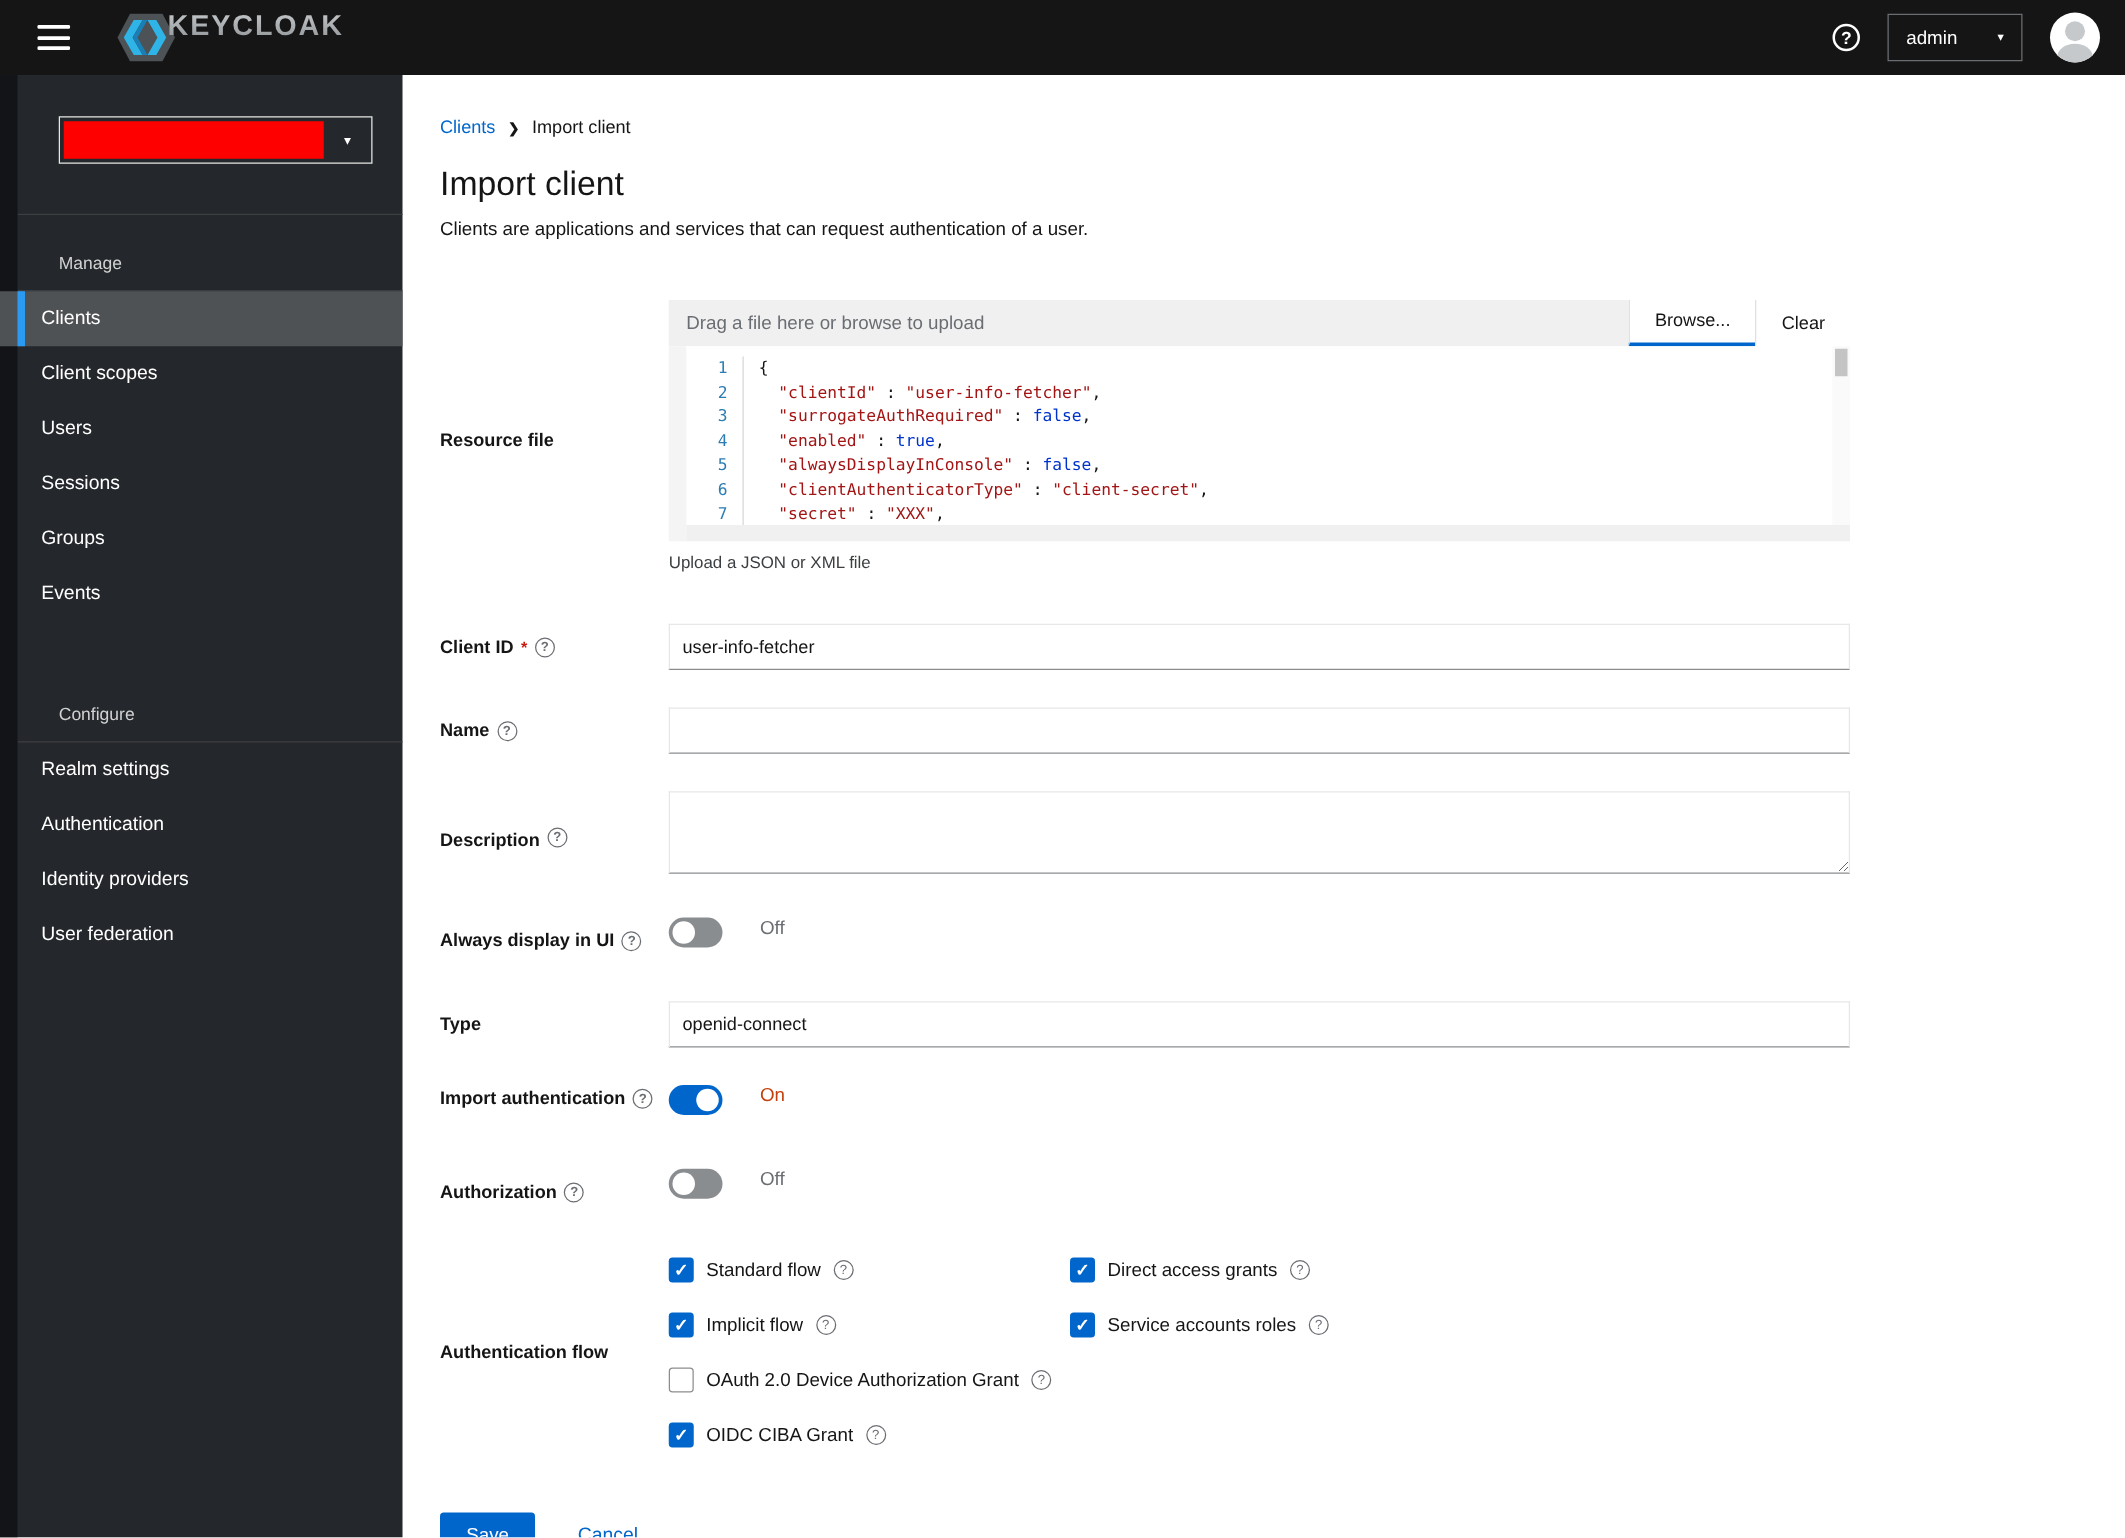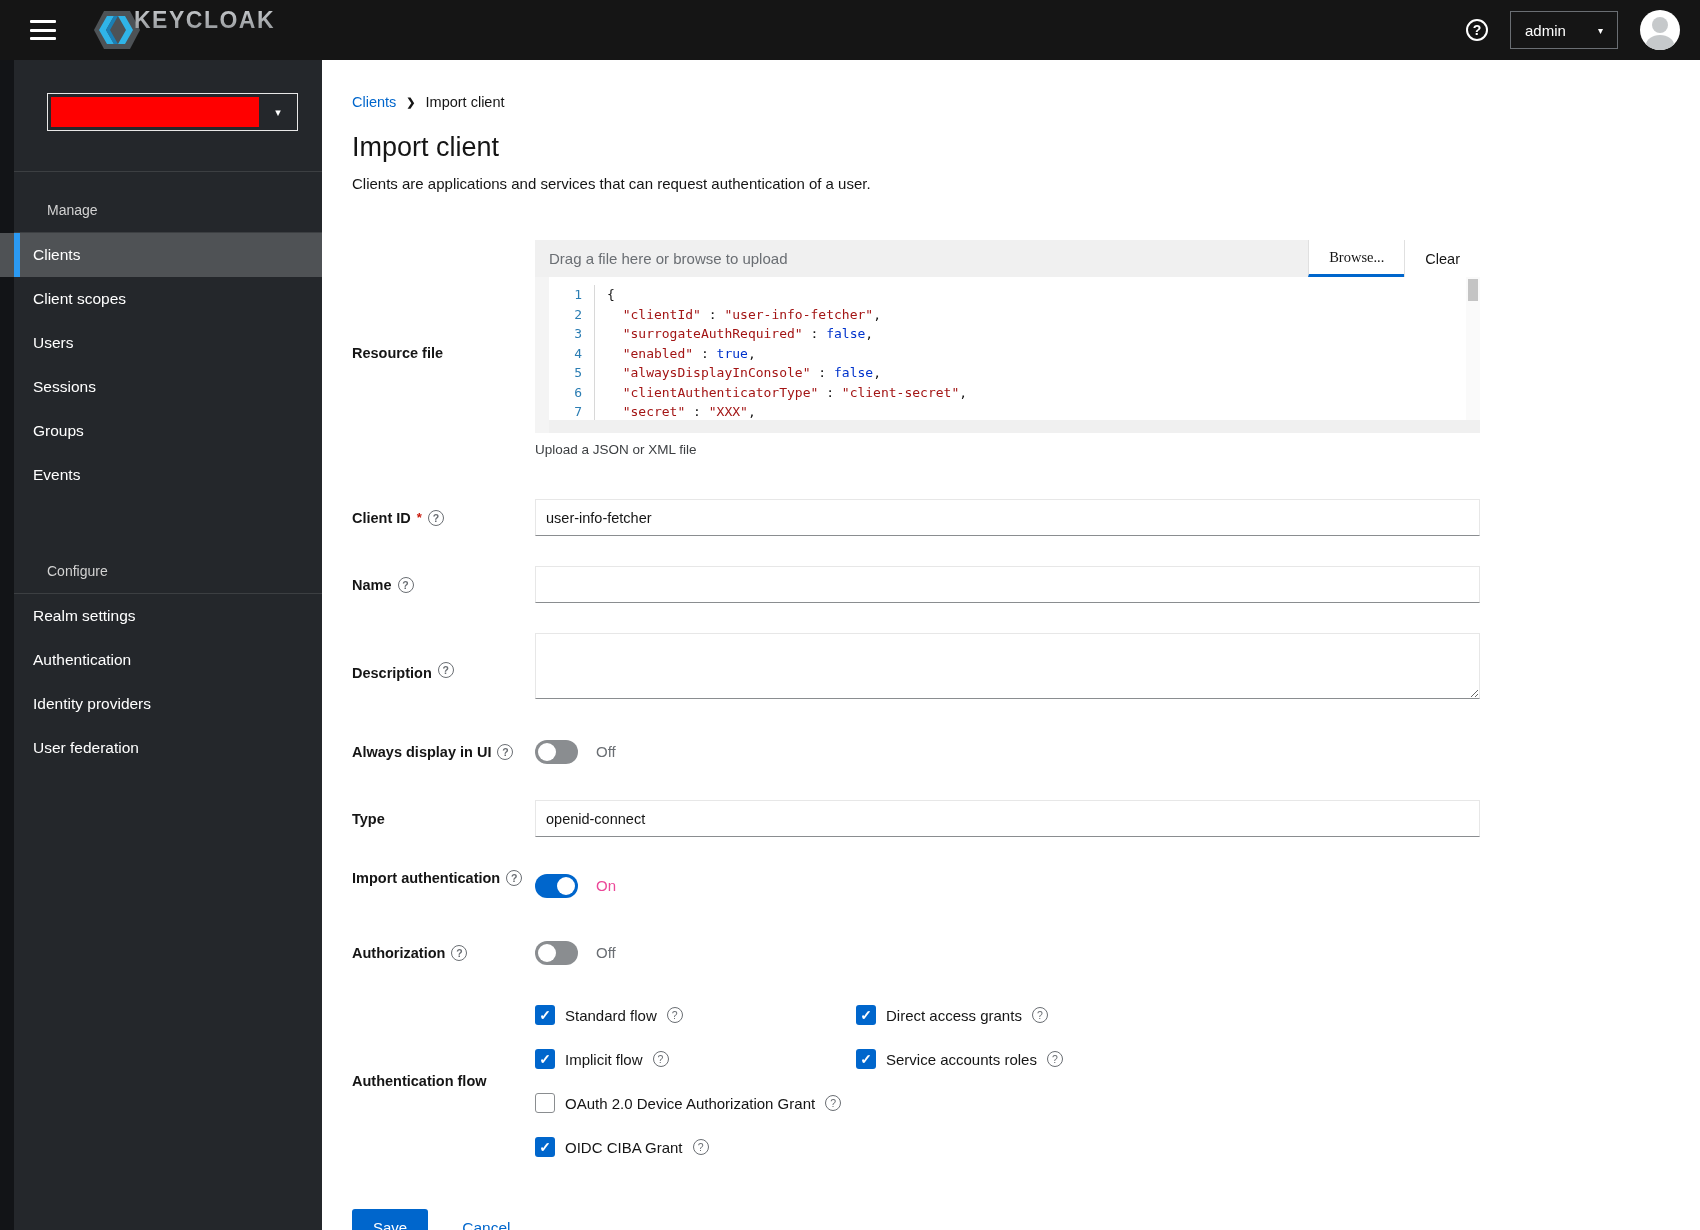--- a/index.html
+++ b/index.html
@@ -65,7 +65,7 @@
   .upload-group { display:flex; height:37px; }
   .dragbox { flex:1; background:#f0f0f0; color:#6a6e73; font-size:15px; display:flex; align-items:center; padding-left:14px; }
   .up-btn { background:#fff; border:none; border-left:1px solid #e0e0e0; font-size:14.5px; color:#151515; padding:0 20px; cursor:pointer; font-family:"Liberation Sans",sans-serif; }
-  .up-btn.browse { border-bottom:3px solid var(--accent,#0066cc);font-family:Liberation Serif, serif; }
+  .up-btn.browse { border-bottom:3px solid var(--accent,#0066cc); }
 
   
   .editor { position:relative; width:100%; height:156px; background:#fff; border-left:14px solid #f4f4f4; }

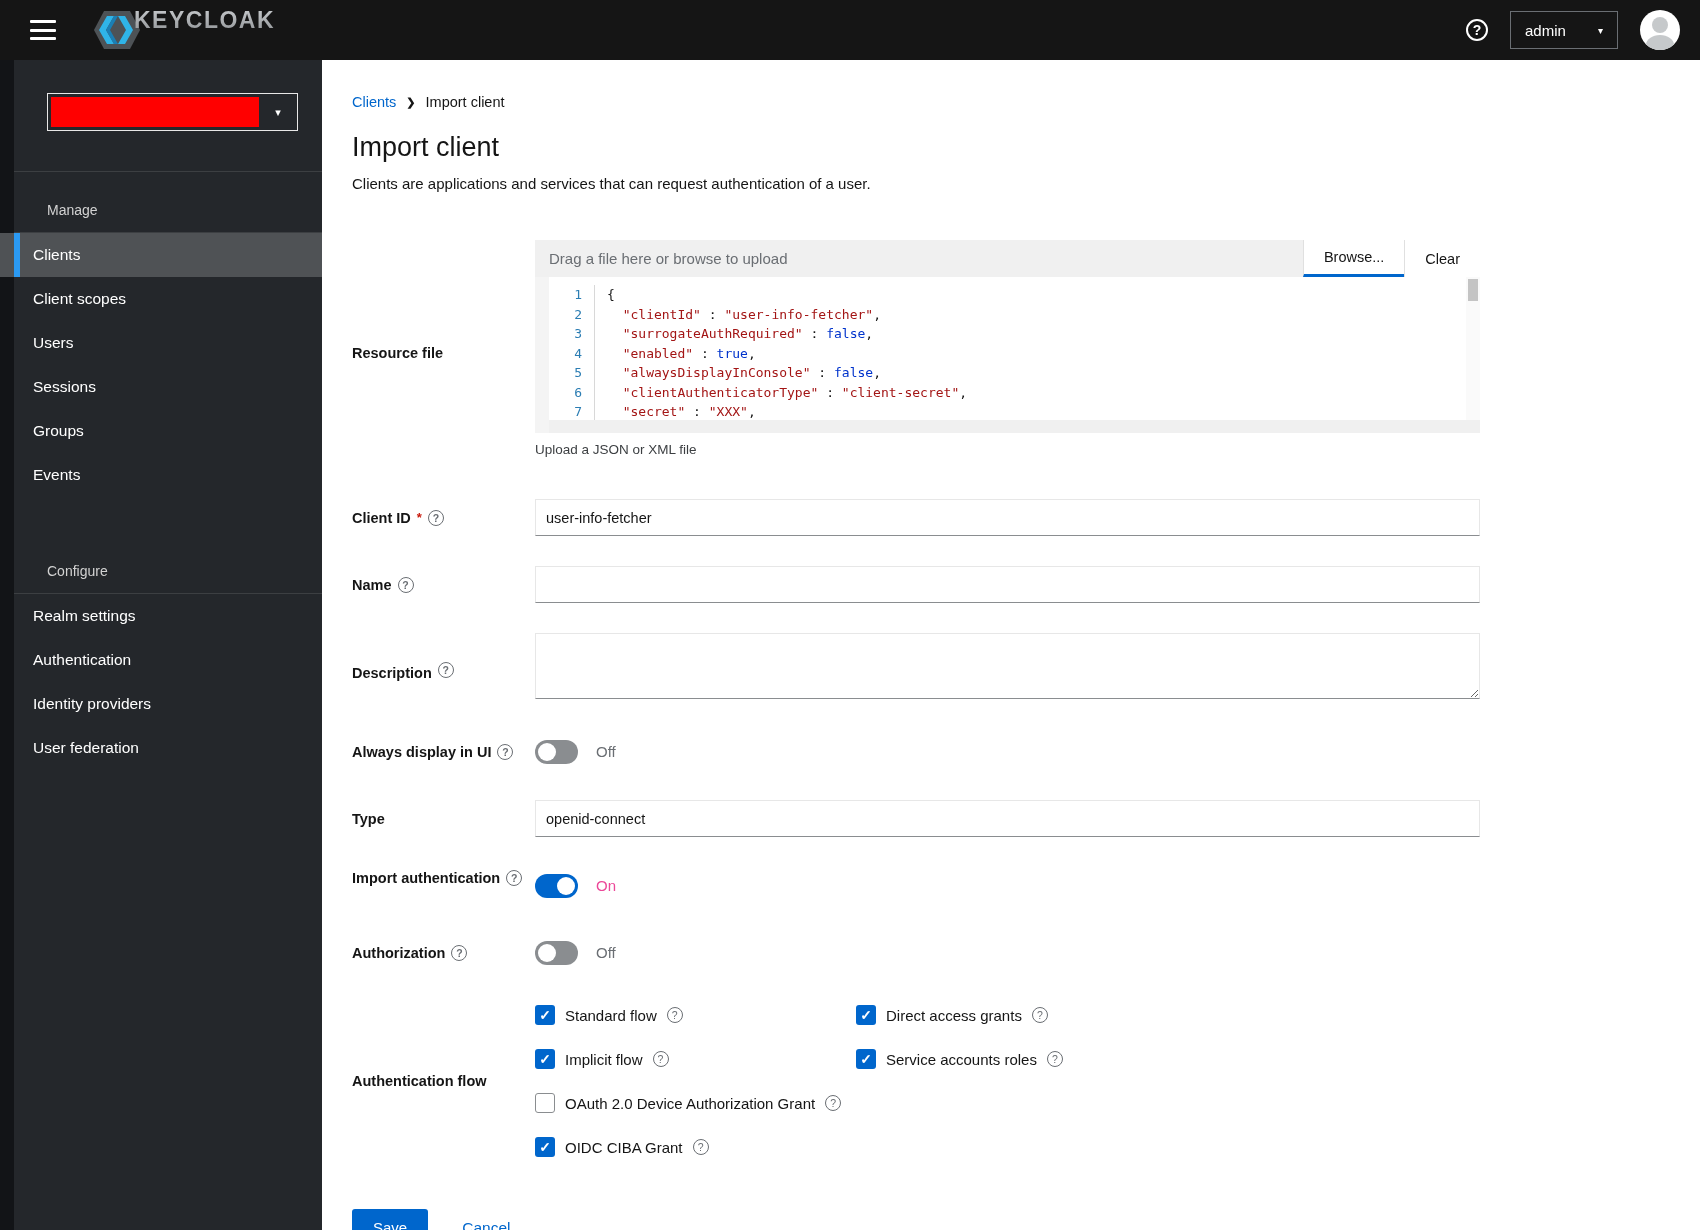--- a/index.html
+++ b/index.html
@@ -80,7 +80,7 @@
   .helper { font-size:13.5px; color:#3c3f42; margin-top:9px; }
 
   
-  .switch-wrap { display:flex; align-items:center; gap:18px; height:37px; }
+  .switch-wrap { display:flex; gap:30px; height:37px; }
   .switch { width:43px; height:24px; border-radius:12px; background:#8a8d90; position:relative; cursor:pointer; flex:0 0 auto; }
   .switch .knob { position:absolute; top:3px; left:3px; width:18px; height:18px; border-radius:50%; background:#fff; }
   .switch.on { background:var(--accent,#0066cc); }

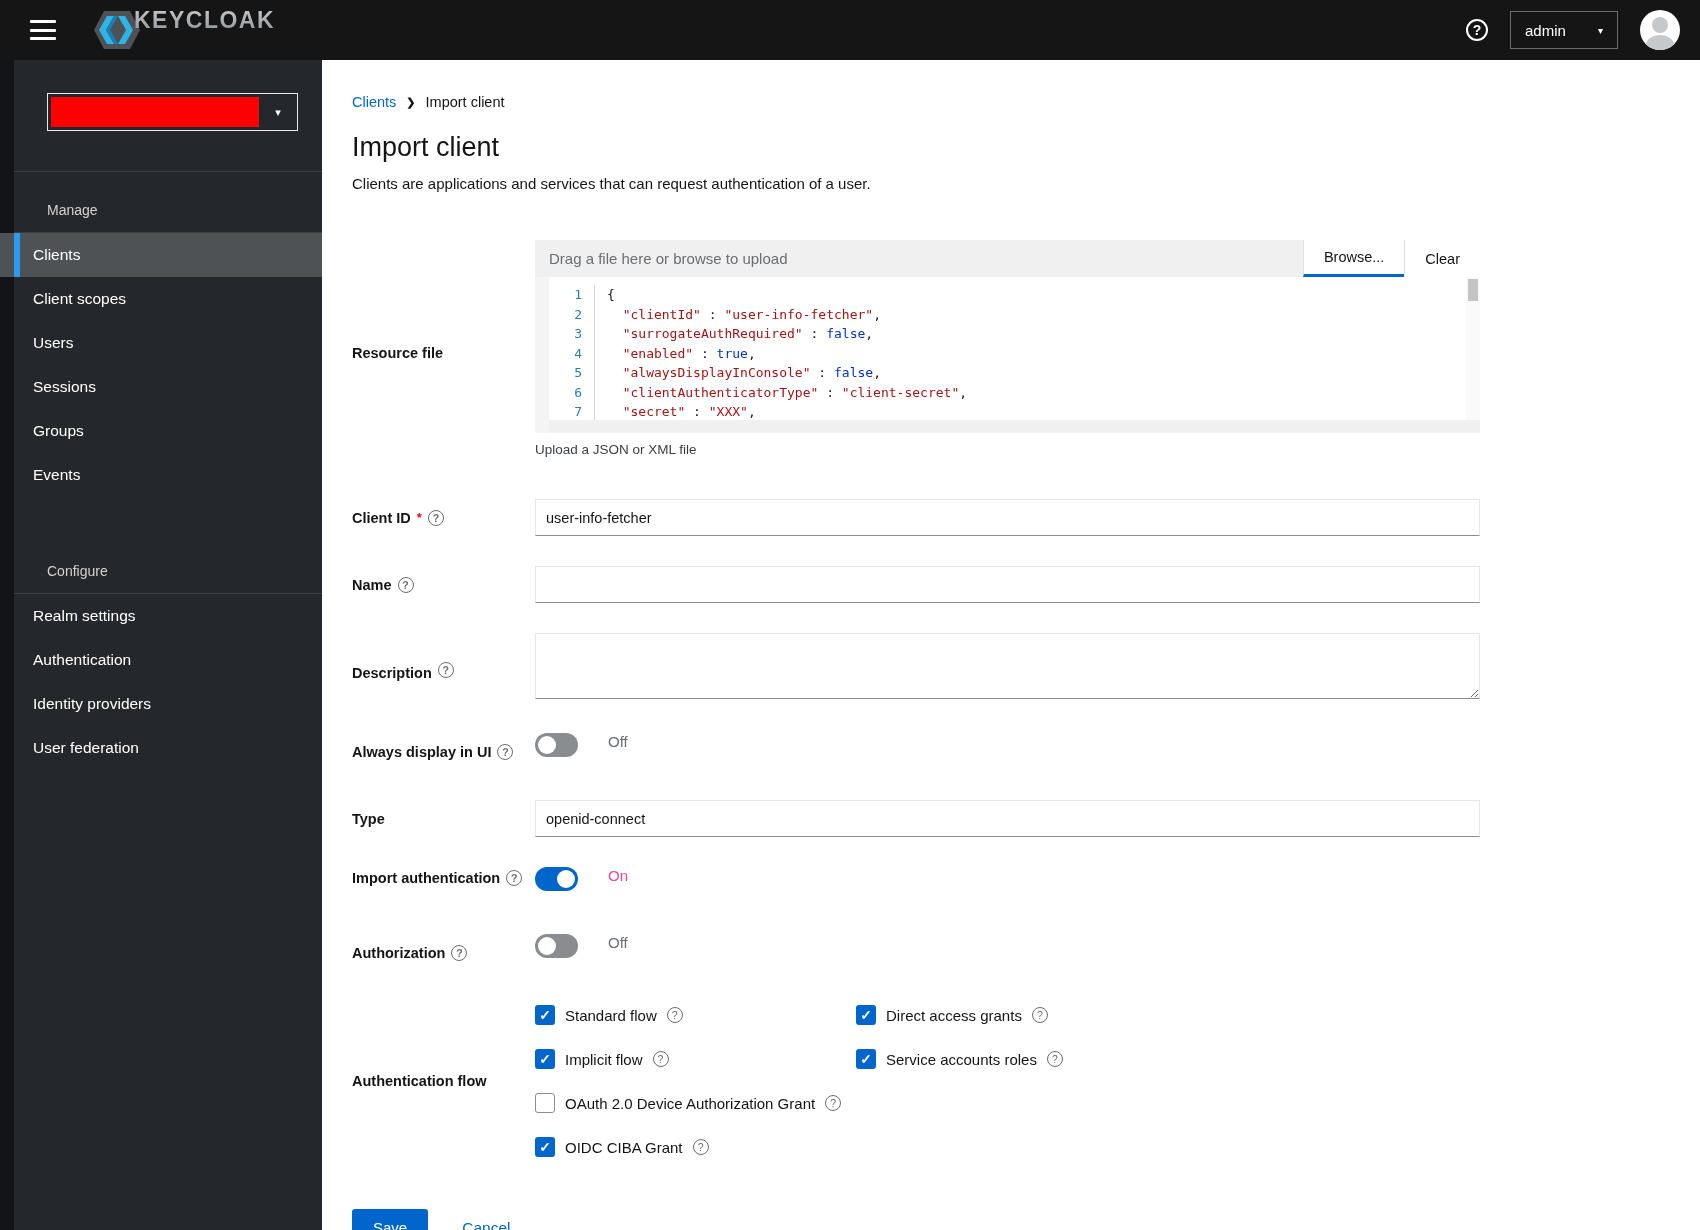--- a/index.html
+++ b/index.html
@@ -86,7 +86,7 @@
   .switch.on { background:var(--accent,#0066cc); }
   .switch.on .knob { left:auto; right:3px; }
   .switch-state { font-size:15px; color:#6a6e73; }
-  .switch-state.on { color:#ec4899; }
+  .switch-state.on { color:#c2410c; }
 
   
   .flow-grid { display:grid; grid-template-columns:321px auto; row-gap:24px; }

